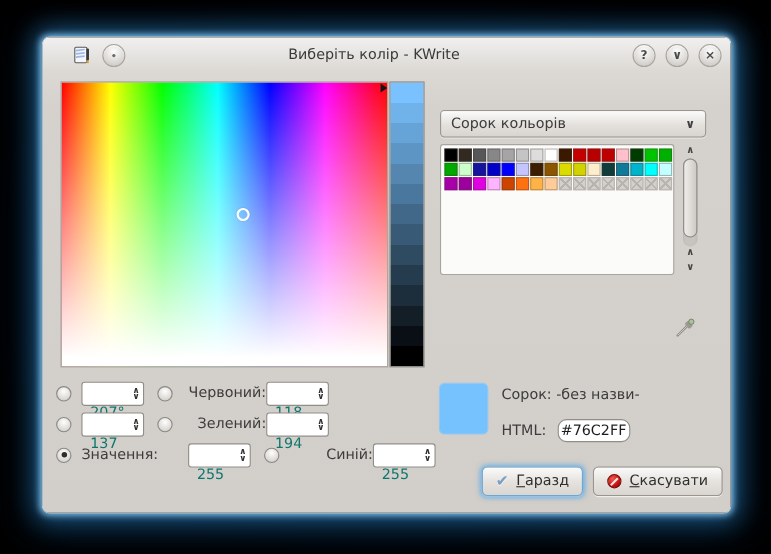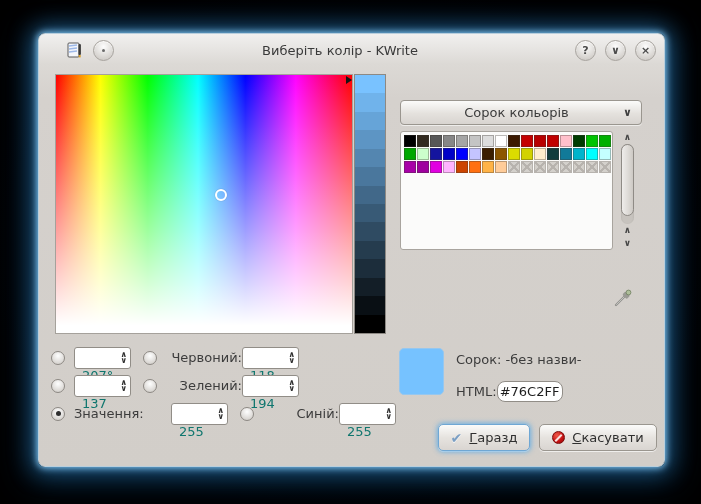--- a/index.html
+++ b/index.html
@@ -38,7 +38,7 @@
   
   .combo{position:absolute;left:361px;top:66px;width:242px;height:25px;border:1px solid #9a968f;border-radius:4px;
     background:linear-gradient(#fbfbfa,#e4e1dd 55%,#d8d4d0);box-sizing:border-box;
-    display:flex;align-items:center;padding:0 9px;font-size:13px;box-shadow:0 1px 0 rgba(255,255,255,.6);text-align:center;}
+    display:flex;align-items:center;padding:0 9px;font-size:13px;box-shadow:0 1px 0 rgba(255,255,255,.6);}
   .combo .lbl{flex:1;}
   .combo .chev{font-size:11px;color:#3f3f3f;font-weight:bold;}
   .palette-box{position:absolute;left:361px;top:97px;width:213px;height:119px;box-sizing:border-box;

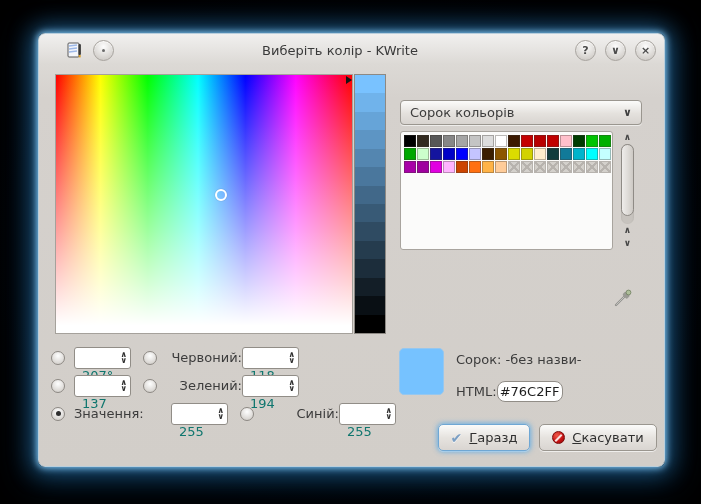--- a/index.html
+++ b/index.html
@@ -79,7 +79,7 @@
   .preview{position:absolute;left:360px;top:314px;width:43px;height:45px;border-radius:5px;border:1px solid #96c7ef;}
   .name-line{position:absolute;left:417px;top:318px;font-size:13px;}
   .html-line{position:absolute;left:417px;top:347px;font-size:13px;display:flex;align-items:center;}
-  .html-input{width:66px;height:21px;box-sizing:border-box;border:1px solid #918d87;border-radius:8px;
+  .html-input{width:66px;height:21px;box-sizing:border-box;margin-left:10px;border:1px solid #918d87;border-radius:8px;
     background:#fff;font-family:inherit;font-size:13px;color:#1d1d1d;text-align:center;padding:0;}
   
   .ok-btn{position:absolute;left:399px;top:390px;width:92px;height:27px;gap:7px;

